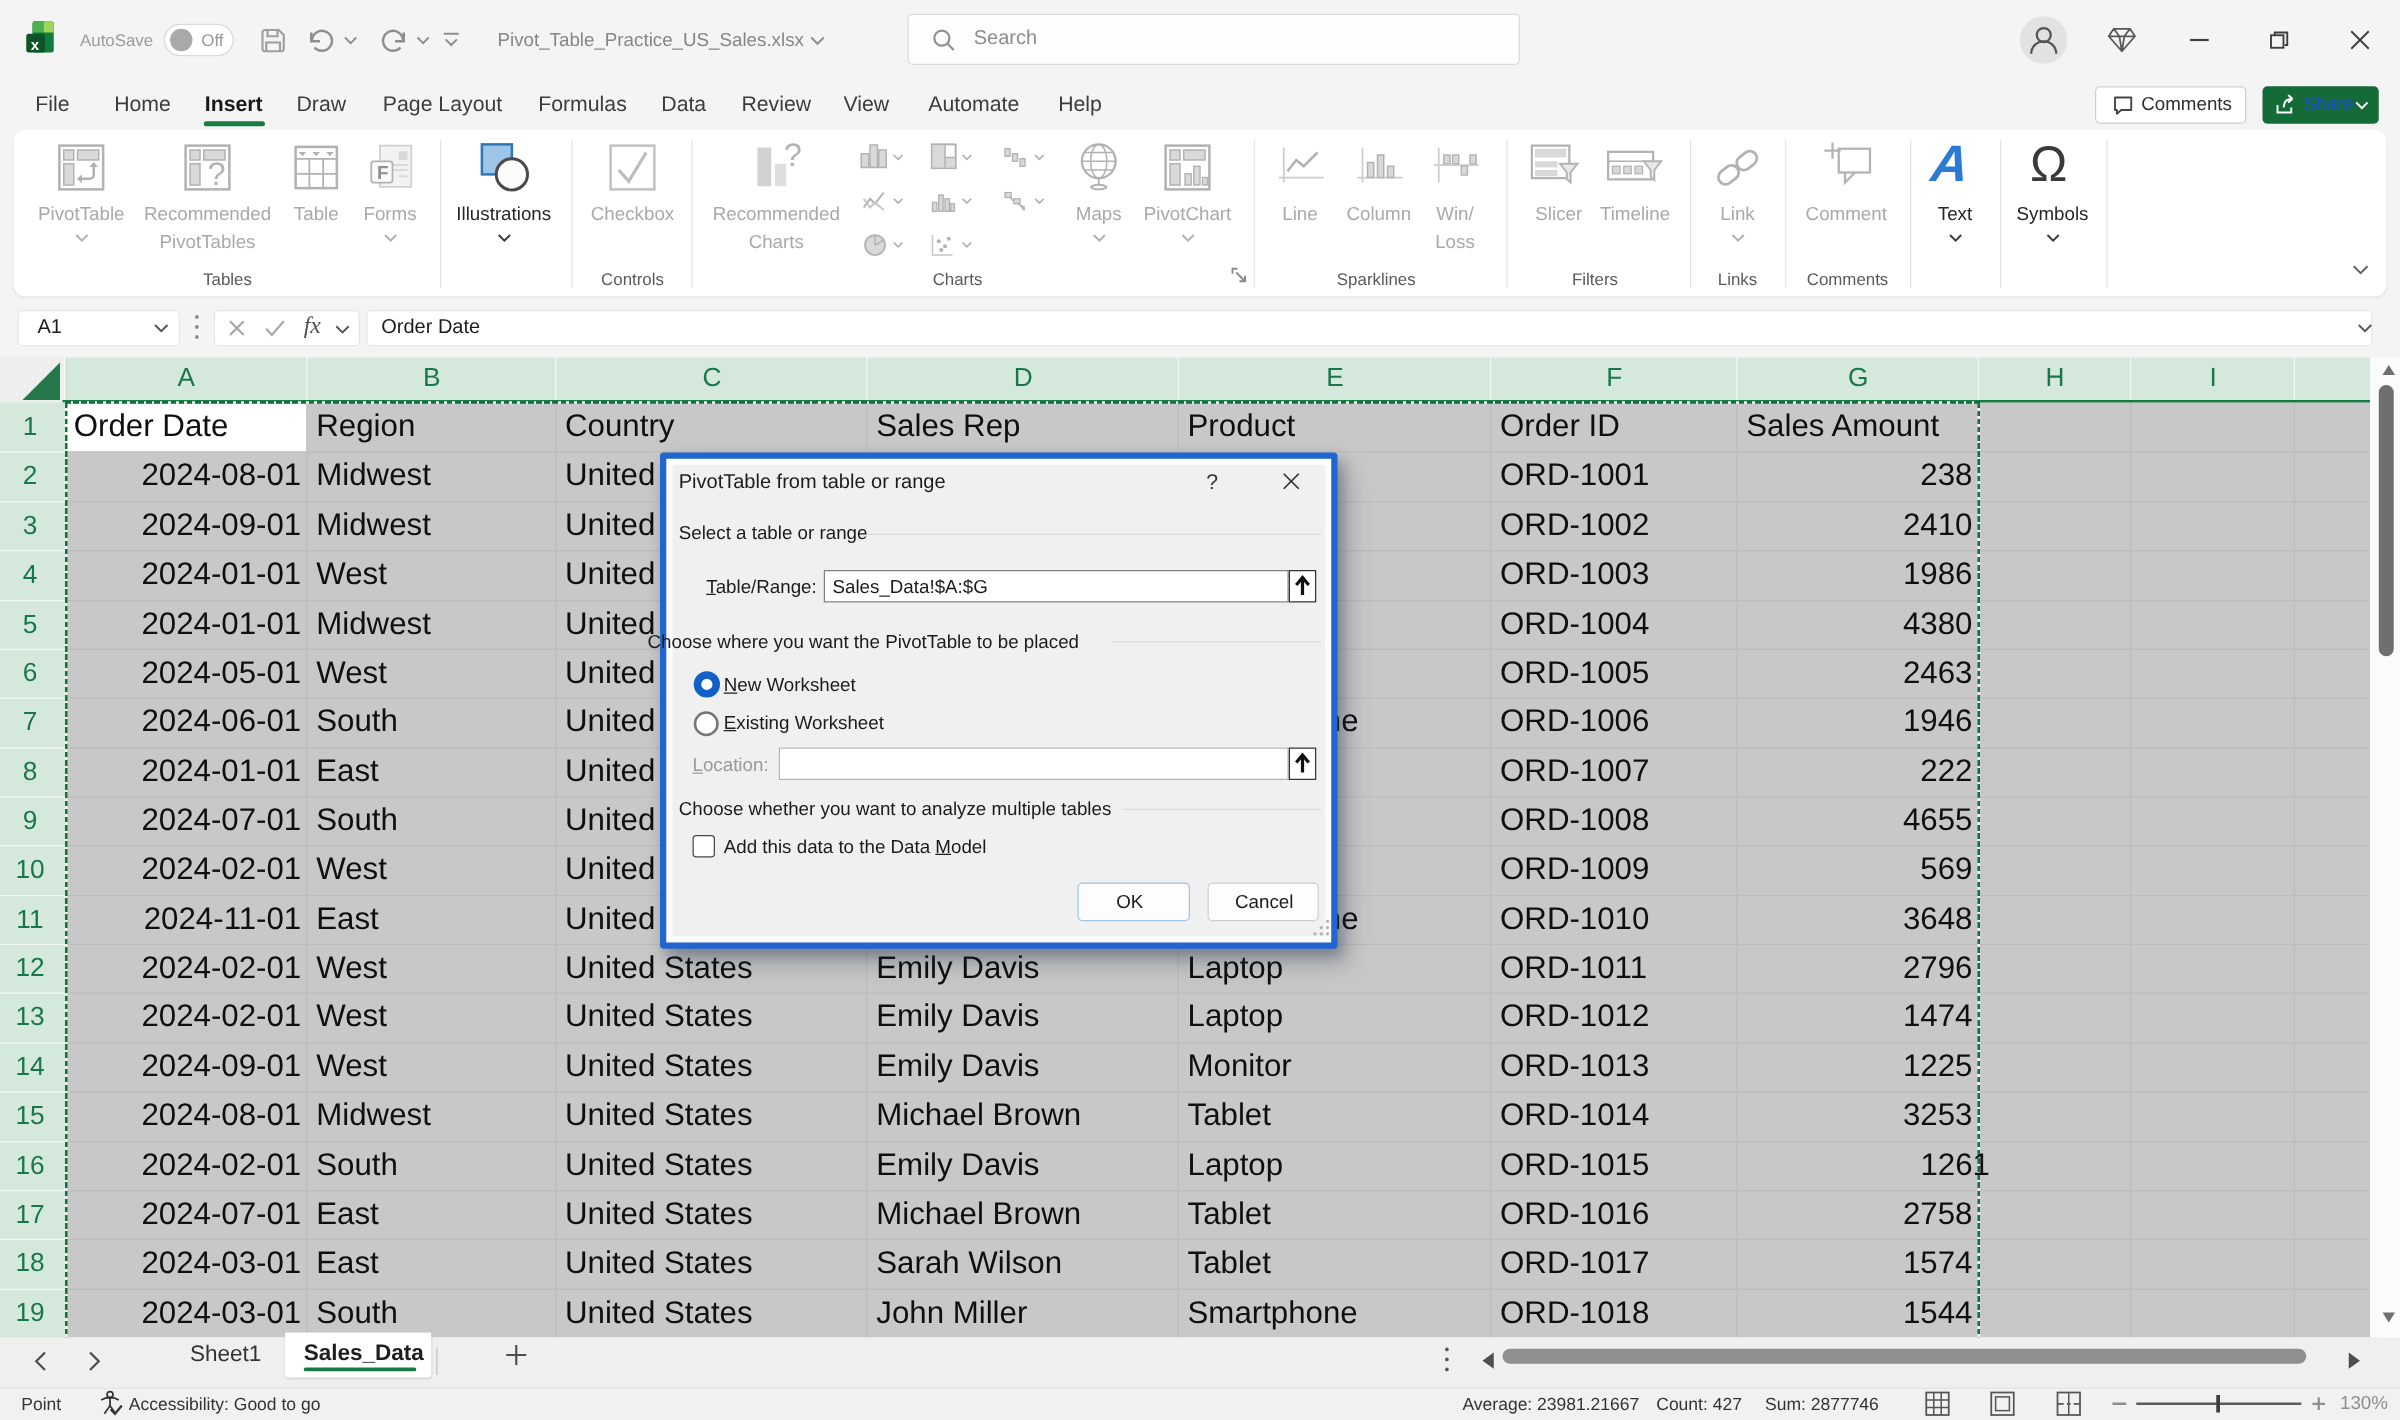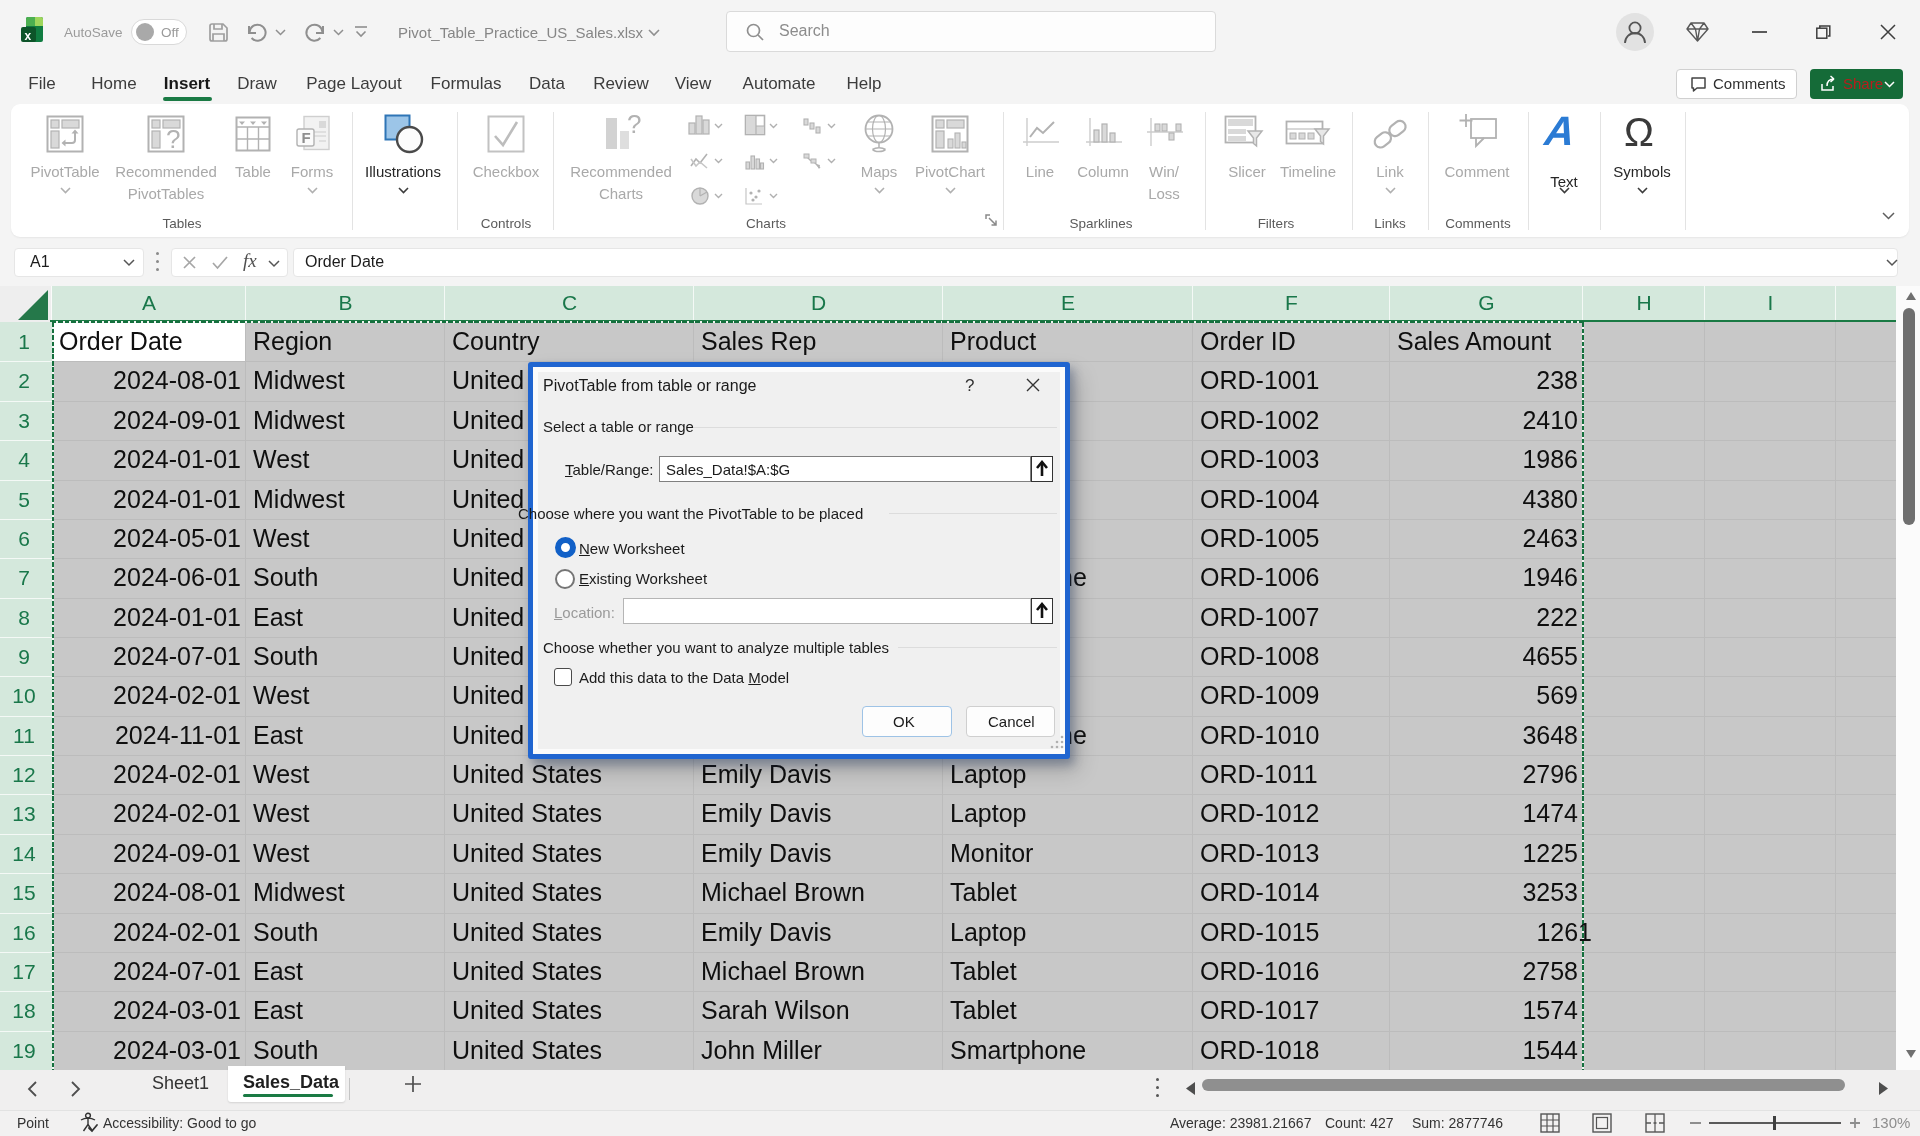--- a/index.html
+++ b/index.html
@@ -99,7 +99,7 @@
       <path d="M2 9 v6 h11 v-4" fill="none" stroke="#fff" stroke-width="1.5"></path>
       <path d="M7 11 c0-5 3-7 7-7 M14 4 l-3.5-3 M14 4 l-3.5 3" fill="none" stroke="#fff" stroke-width="1.5"></path>
     </svg>
-<div class="ab nw" style="left:1843px;top:75px;font-size:15px;color:#b91c1c">Share</div>
+<div class="ab nw" style="left:1843px;top:75px;font-size:15px;color:#1d4ed8">Share</div>
 <svg style="left:1884px;top:81px" width="11" height="7">
       <path d="M1 1 l4.5 4.5 L10 1" fill="none" stroke="#fff" stroke-width="1.5"></path>
     </svg>

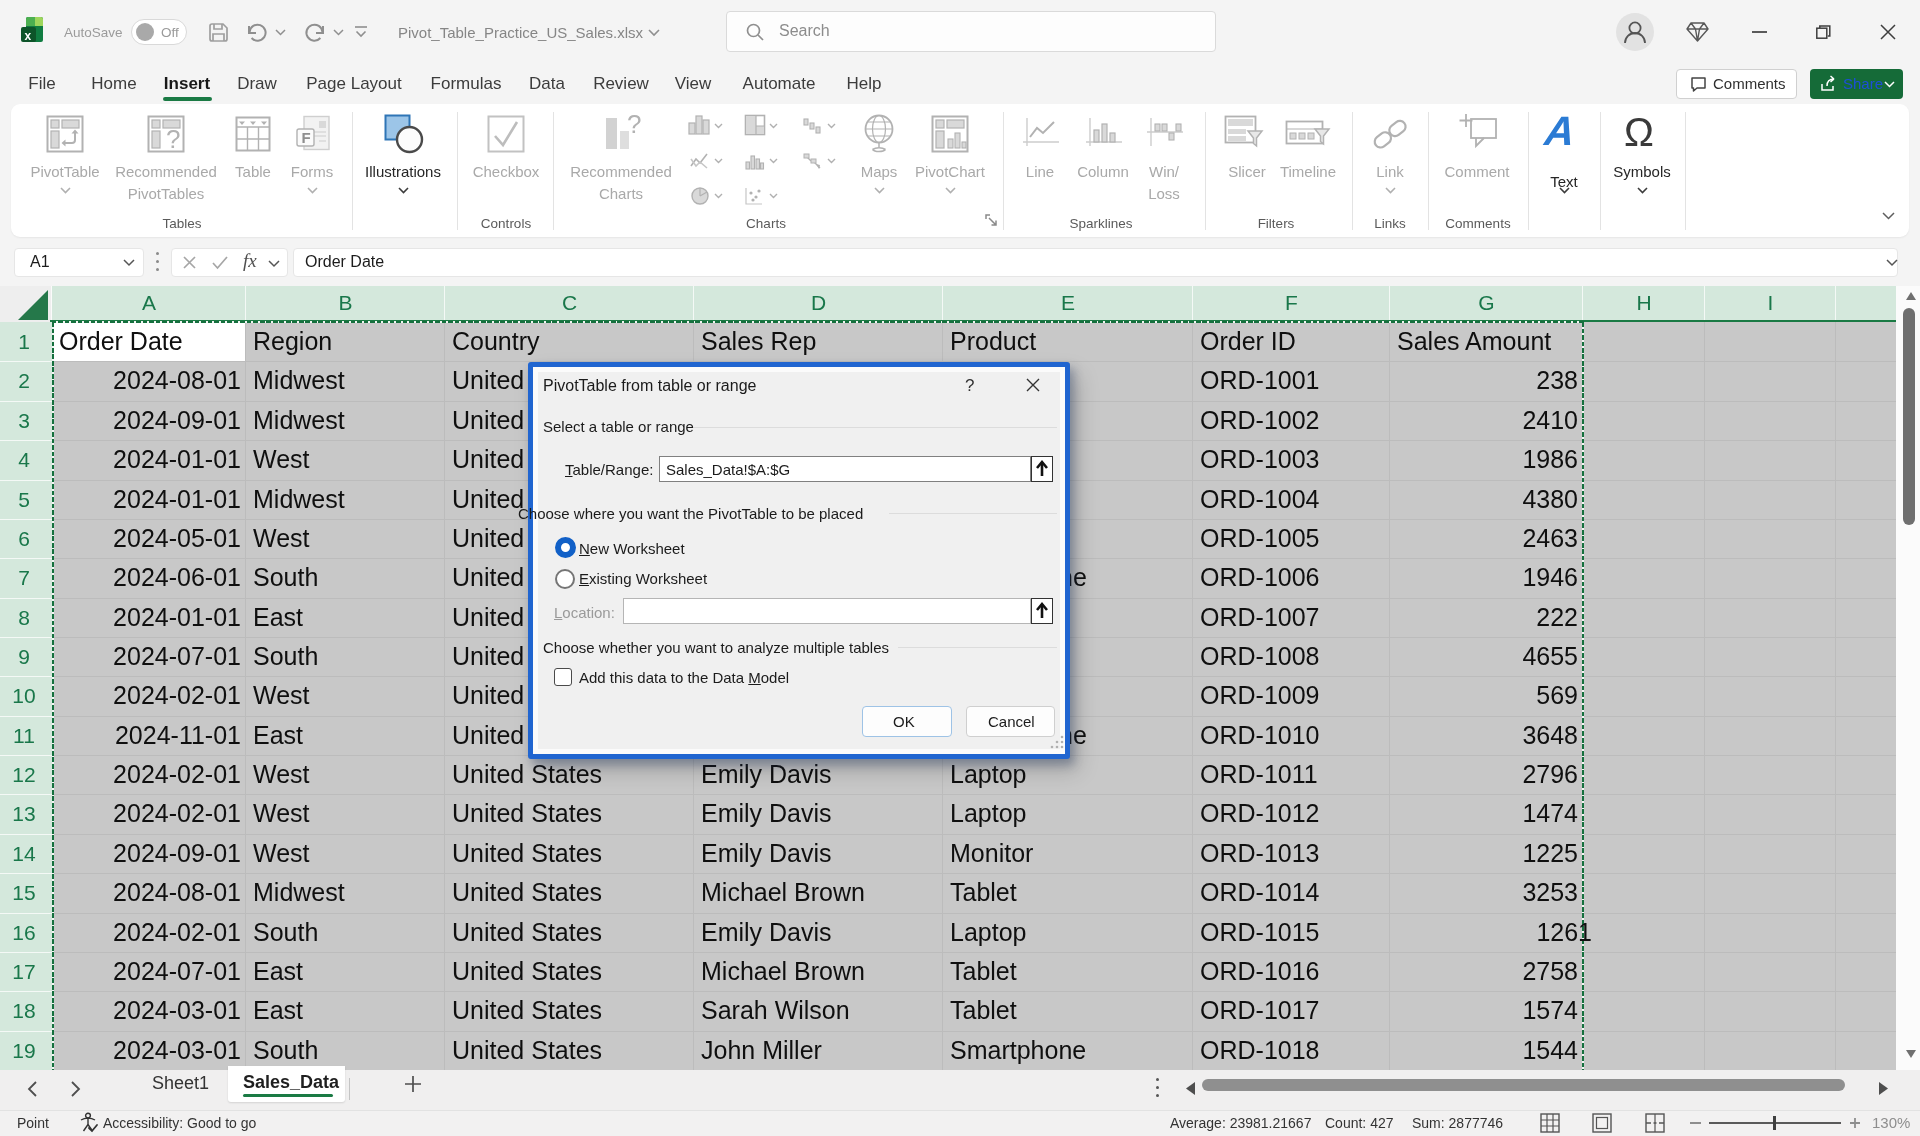--- a/index.html
+++ b/index.html
@@ -326,7 +326,7 @@
 <div class="glab" style="left:1478px;top:216px">Comments</div>
 <div class="sep" style="left:1528px"></div>
 <div class="ab nw" style="left:1545px;top:108px;font-size:41px;font-style:italic;font-weight:bold;color:#2b7bd4;transform:skewX(-6deg)">A</div>
-<div class="rlab ena" style="left:1564px;top:173px">Text</div>
+<div class="rlab ena" style="left:1564px;top:163px">Text</div>
     <svg style="left:1558.5px;top:187px" width="11" height="7">
       <path d="M1 1 l4.5 4.5 L10 1" fill="none" stroke="#3c3c3c" stroke-width="1.6"></path>
     </svg>

